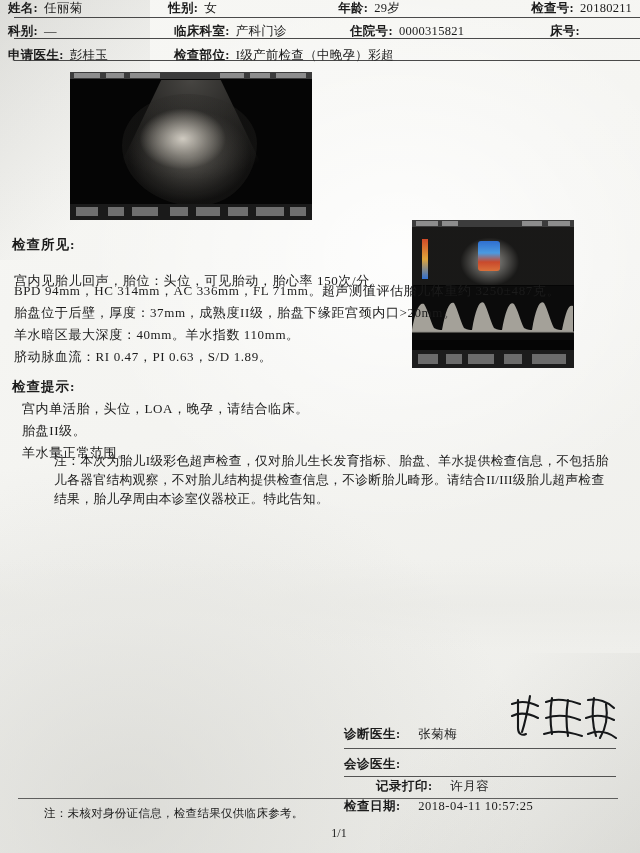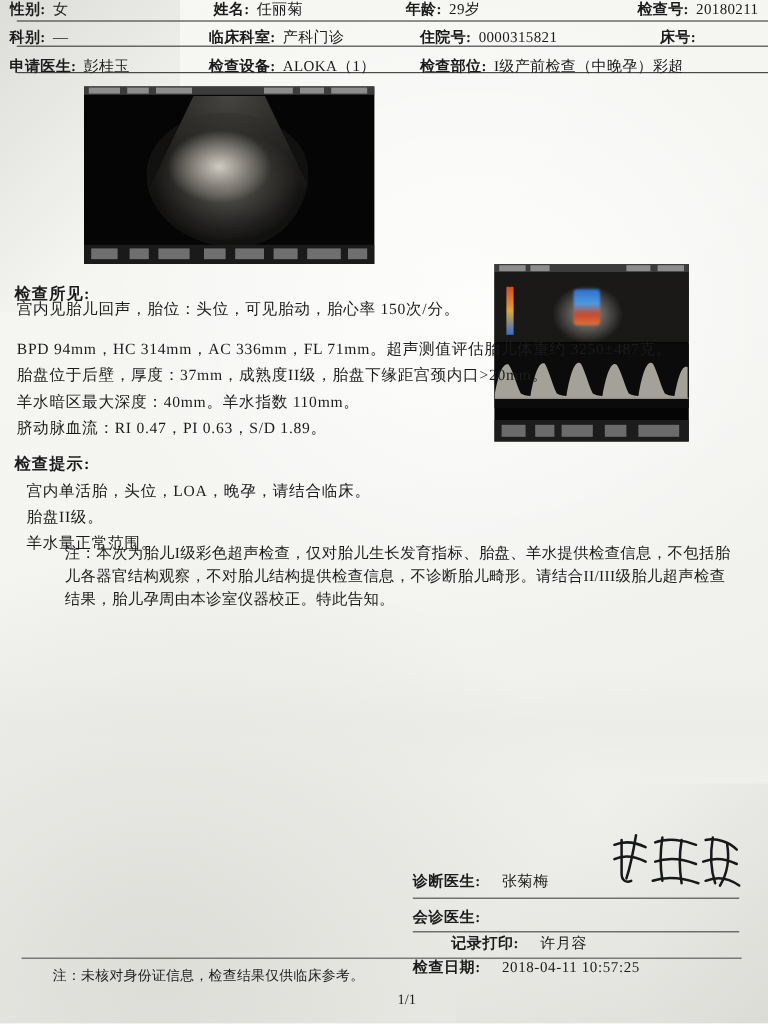--- a/index.html
+++ b/index.html
@@ -231,13 +231,13 @@
 
   <div class="hdr">
     <div class="hdr-row r0">
+      <div class="cell c-a">
+        <span class="hl">姓名:</span>
+        <span class="hv">任丽菊</span>
+      </div>
       <div class="cell c-b">
         <span class="hl">性别:</span>
         <span class="hv">女</span>
-      </div>
-      <div class="cell c-a">
-        <span class="hl">姓名:</span>
-        <span class="hv">任丽菊</span>
       </div>
       <div class="cell c-c">
         <span class="hl">年龄:</span>

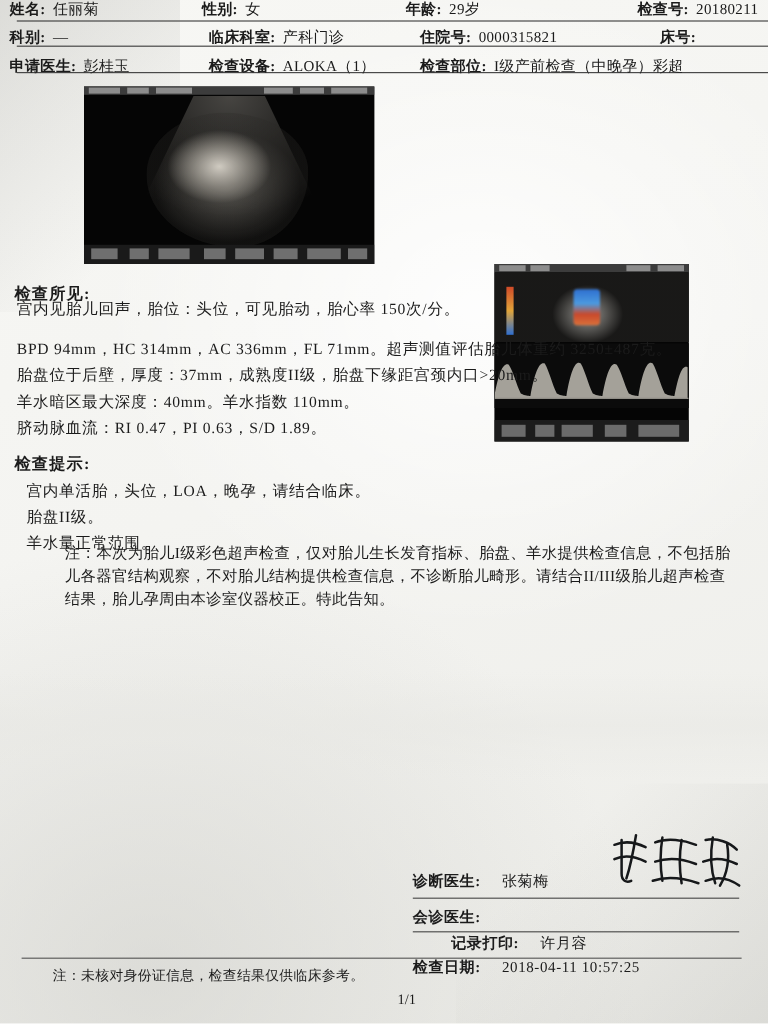--- a/index.html
+++ b/index.html
@@ -276,10 +276,6 @@
       <div class="cell c-a">
         <span class="hl">申请医生:</span>
         <span class="hv">彭桂玉</span>
-      </div>
-      <div class="cell c-b">
-        <span class="hl">检查设备:</span>
-        <span class="hv">ALOKA（1）</span>
       </div>
       <div class="cell">
         <span class="hl">检查部位:</span>

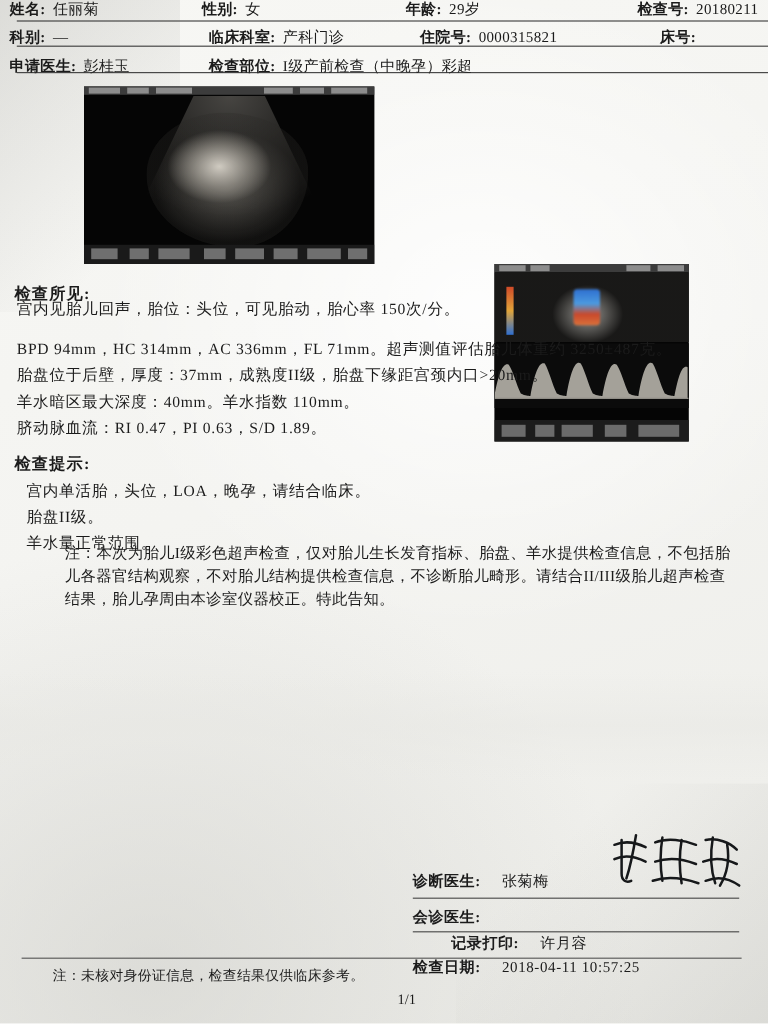--- a/index.html
+++ b/index.html
@@ -343,7 +343,7 @@
 
   <div class="sec-title" style="left:12px; top:236px;">检查所见:</div>
 
-  <div class="line" style="left:14px; top:249px;">宫内见胎儿回声，胎位：头位，可见胎动，胎心率 150次/分。</div>
+  <div class="line" style="left:14px; top:272px;">宫内见胎儿回声，胎位：头位，可见胎动，胎心率 150次/分。</div>
   <div class="line" style="left:14px; top:282px;">BPD 94mm，HC 314mm，AC 336mm，FL 71mm。超声测值评估胎儿体重约 3250±487克。</div>
   <div class="line" style="left:14px; top:304px;">胎盘位于后壁，厚度：37mm，成熟度II级，胎盘下缘距宫颈内口&gt;20mm。</div>
   <div class="line" style="left:14px; top:326px;">羊水暗区最大深度：40mm。羊水指数 110mm。</div>

